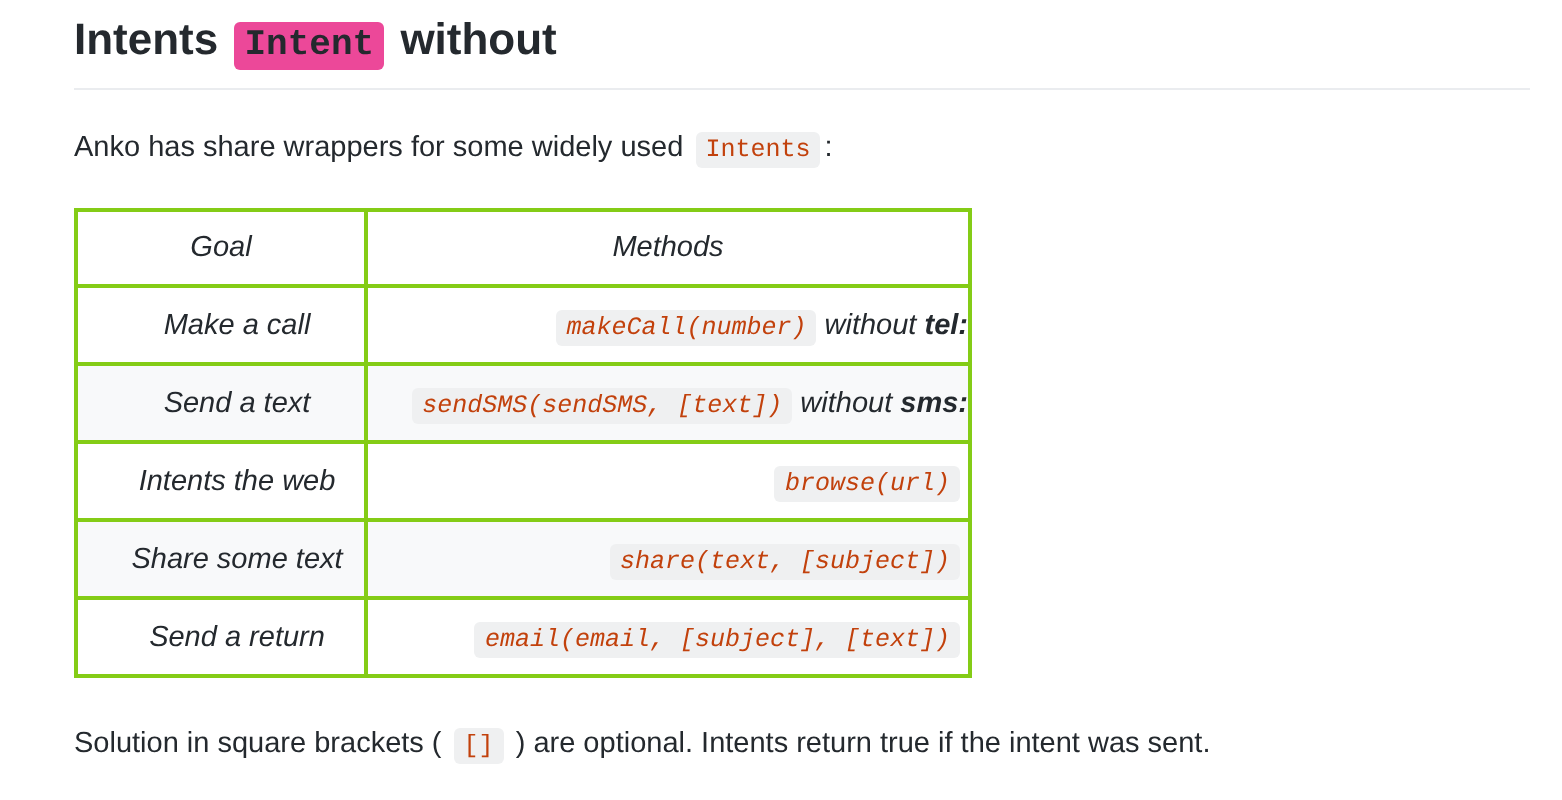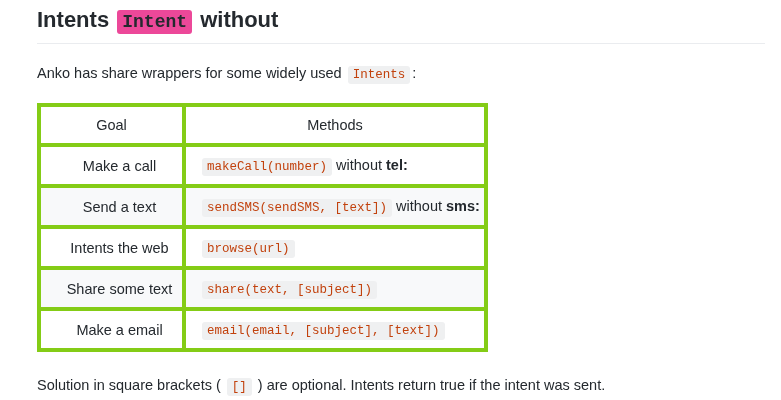--- a/index.html
+++ b/index.html
@@ -79,9 +79,10 @@
   }
   .intent-table th,
   .intent-table td {
-    border: 4px solid #84cc16;
+    border: 2px solid #84cc16;
     padding: 0;
     vertical-align: middle;
+    font-style: italic;
   }
   .intent-table col.col-goal     { width: 145px; }
   .intent-table col.col-solution { width: 302px; }

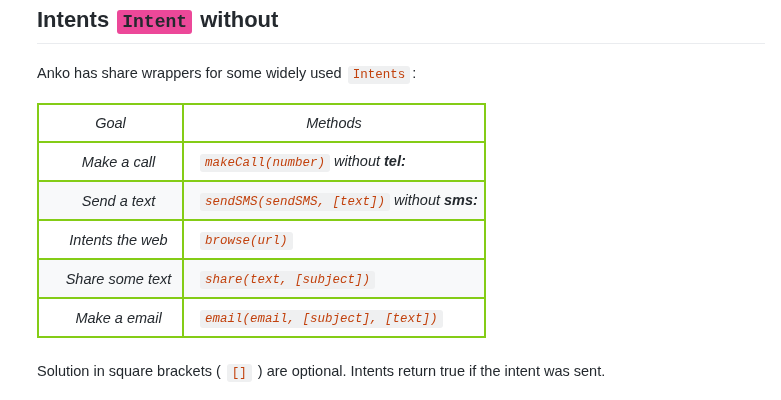--- a/index.html
+++ b/index.html
@@ -106,7 +106,7 @@
   }
   .intent-table td.solution-cell {
     padding-left: 16px;
-    text-align: left;
+    text-align: right;
   }
   .intent-table tbody tr.striped td {
     background: #f8f9fa;

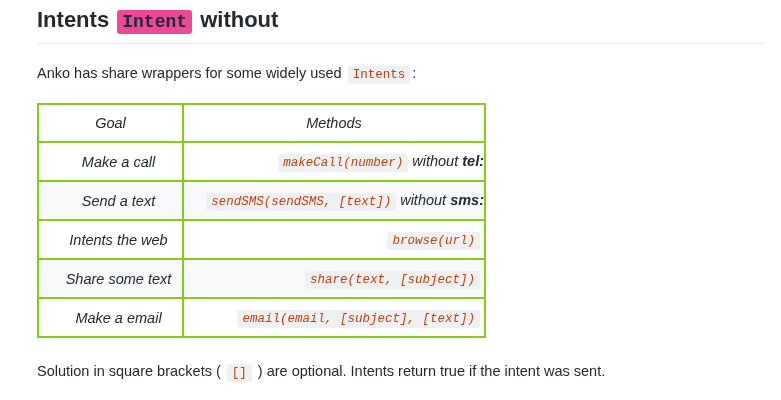--- a/index.html
+++ b/index.html
@@ -173,7 +173,7 @@
       </tr>
 
       <tr>
-        <td class="goal-cell">Make a email</td>
+        <td class="goal-cell">Send a return</td>
         <td class="solution-cell">
           <span class="code-inline">email(email, [subject], [text])</span><span class="suffix"></span><b></b>
         </td>

